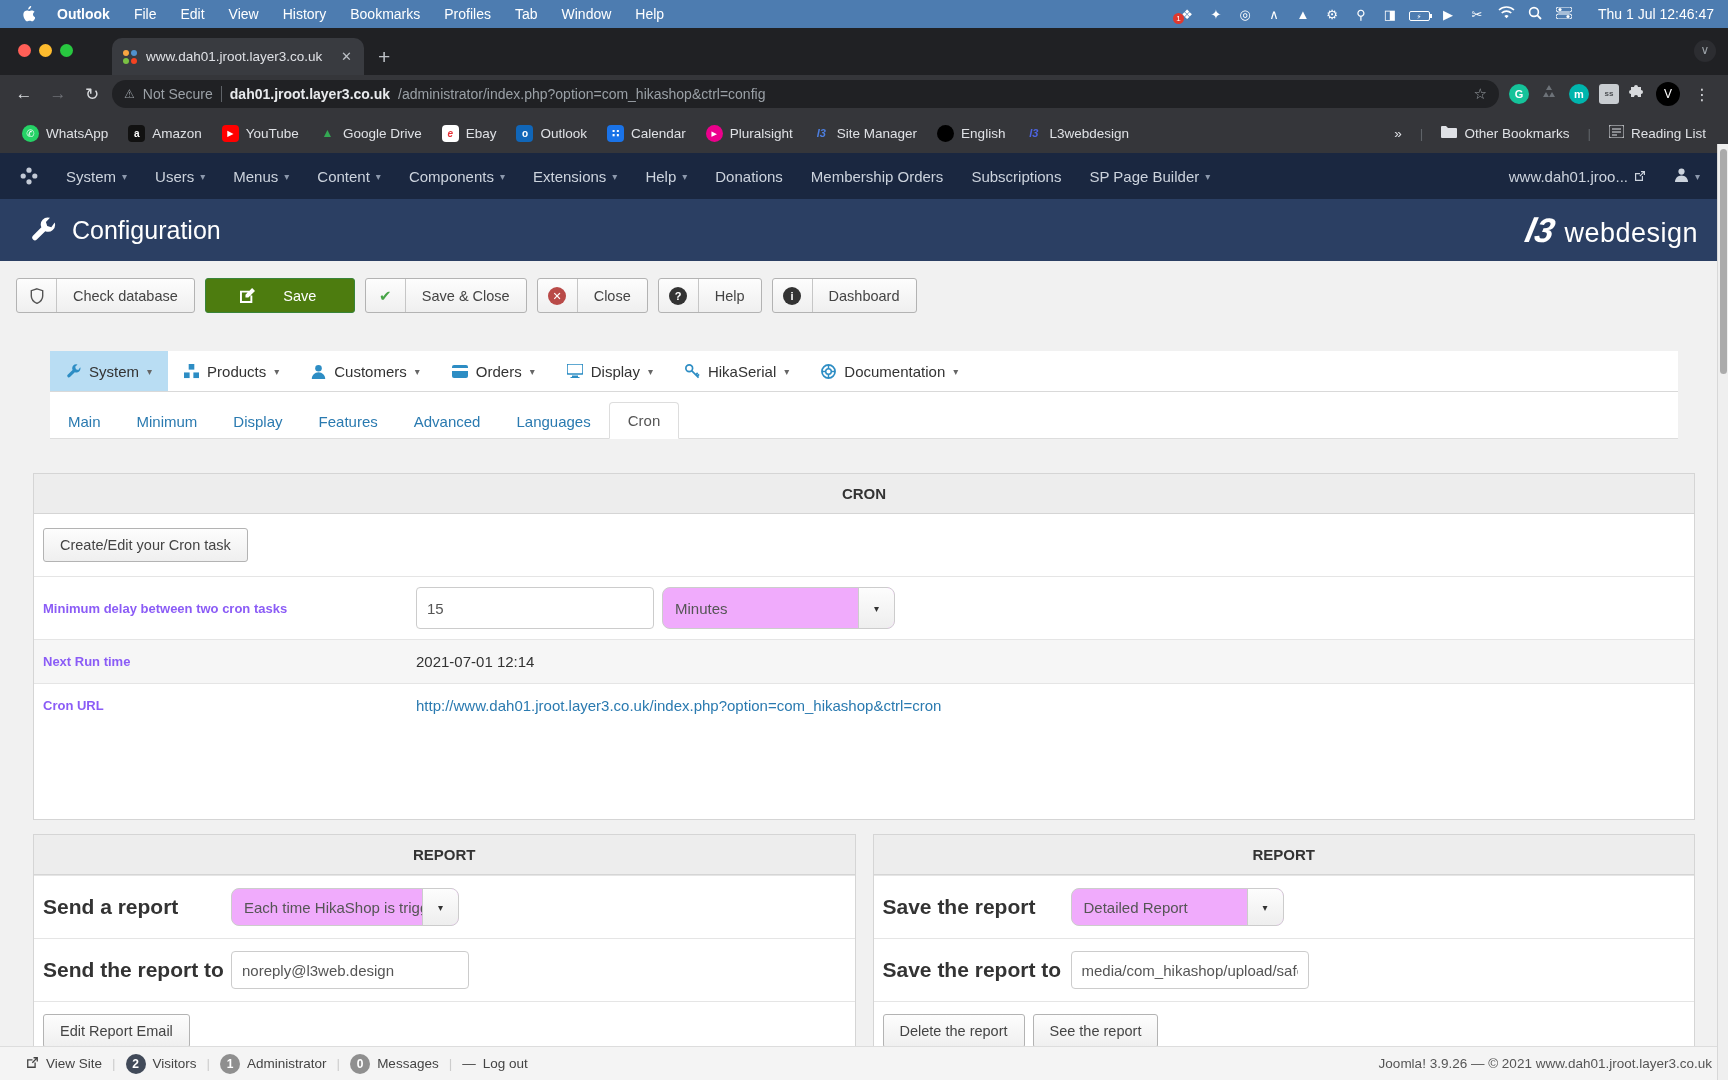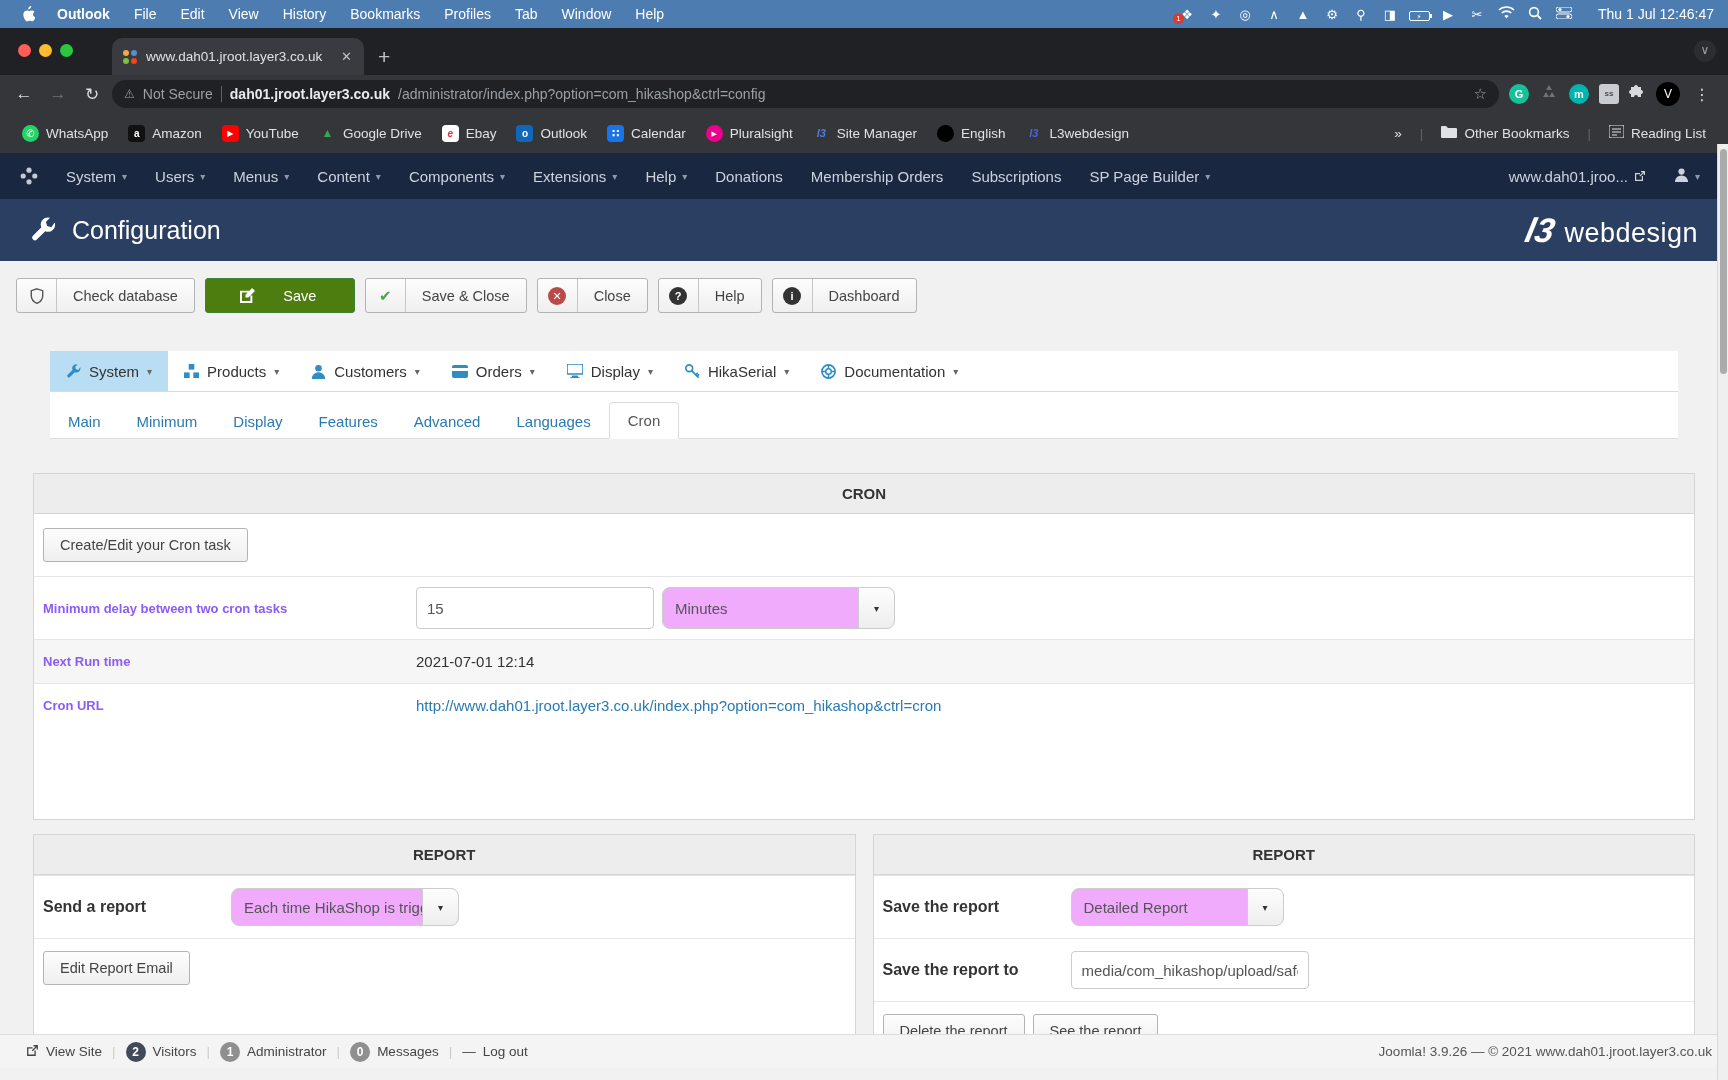--- a/index.html
+++ b/index.html
@@ -146,7 +146,7 @@
   .reports { display:flex; gap:17px; margin:14px 33px 0; }
   .rpanel { flex:1; background:#fff; border:1px solid #d5d5d5; }
   .rrow { display:flex; align-items:center; border-top:1px solid #e5e5e5; padding:12px 9px; min-height:58px; }
-  .rlabel { width:188px; font-weight:bold; font-size:16px; color:#333; flex:0 0 auto; }
+  .rlabel { width:188px; font-weight:bold; font-size:21px; color:#333; flex:0 0 auto; }
   .r-select .val { max-width:190px; overflow:hidden; white-space:nowrap; }
   .r-select, .rrow input.txt { height:38px; }
   .rbtnrow { border-top:1px solid #e5e5e5; padding:12px 9px; display:flex; gap:8px; }

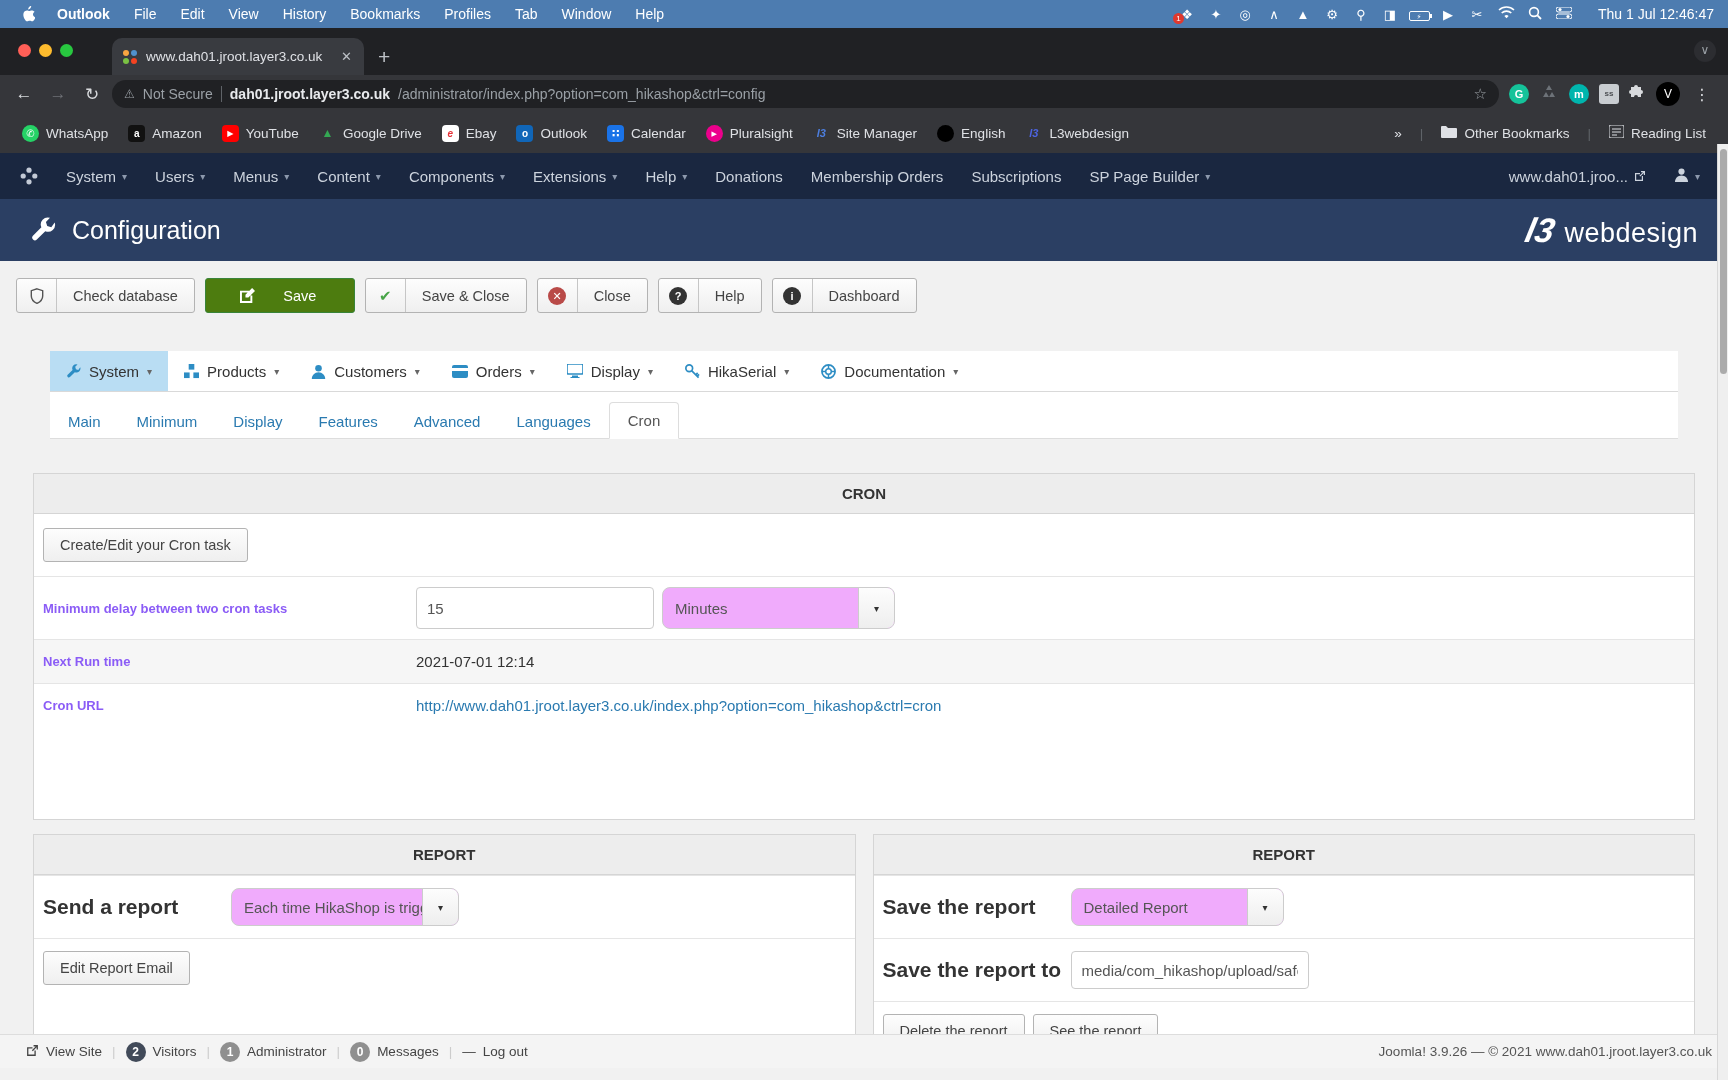--- a/index.html
+++ b/index.html
@@ -560,6 +560,10 @@
           <span class="cbox">▾</span>
         </span>
       </div>
+      <div class="rrow">
+        <span class="rlabel">Send the report to</span>
+        <input class="txt" value="noreply@l3web.design" style="">
+      </div>
       <div class="rbtnrow">
         <span class="gbtn">Edit Report Email</span>
       </div>

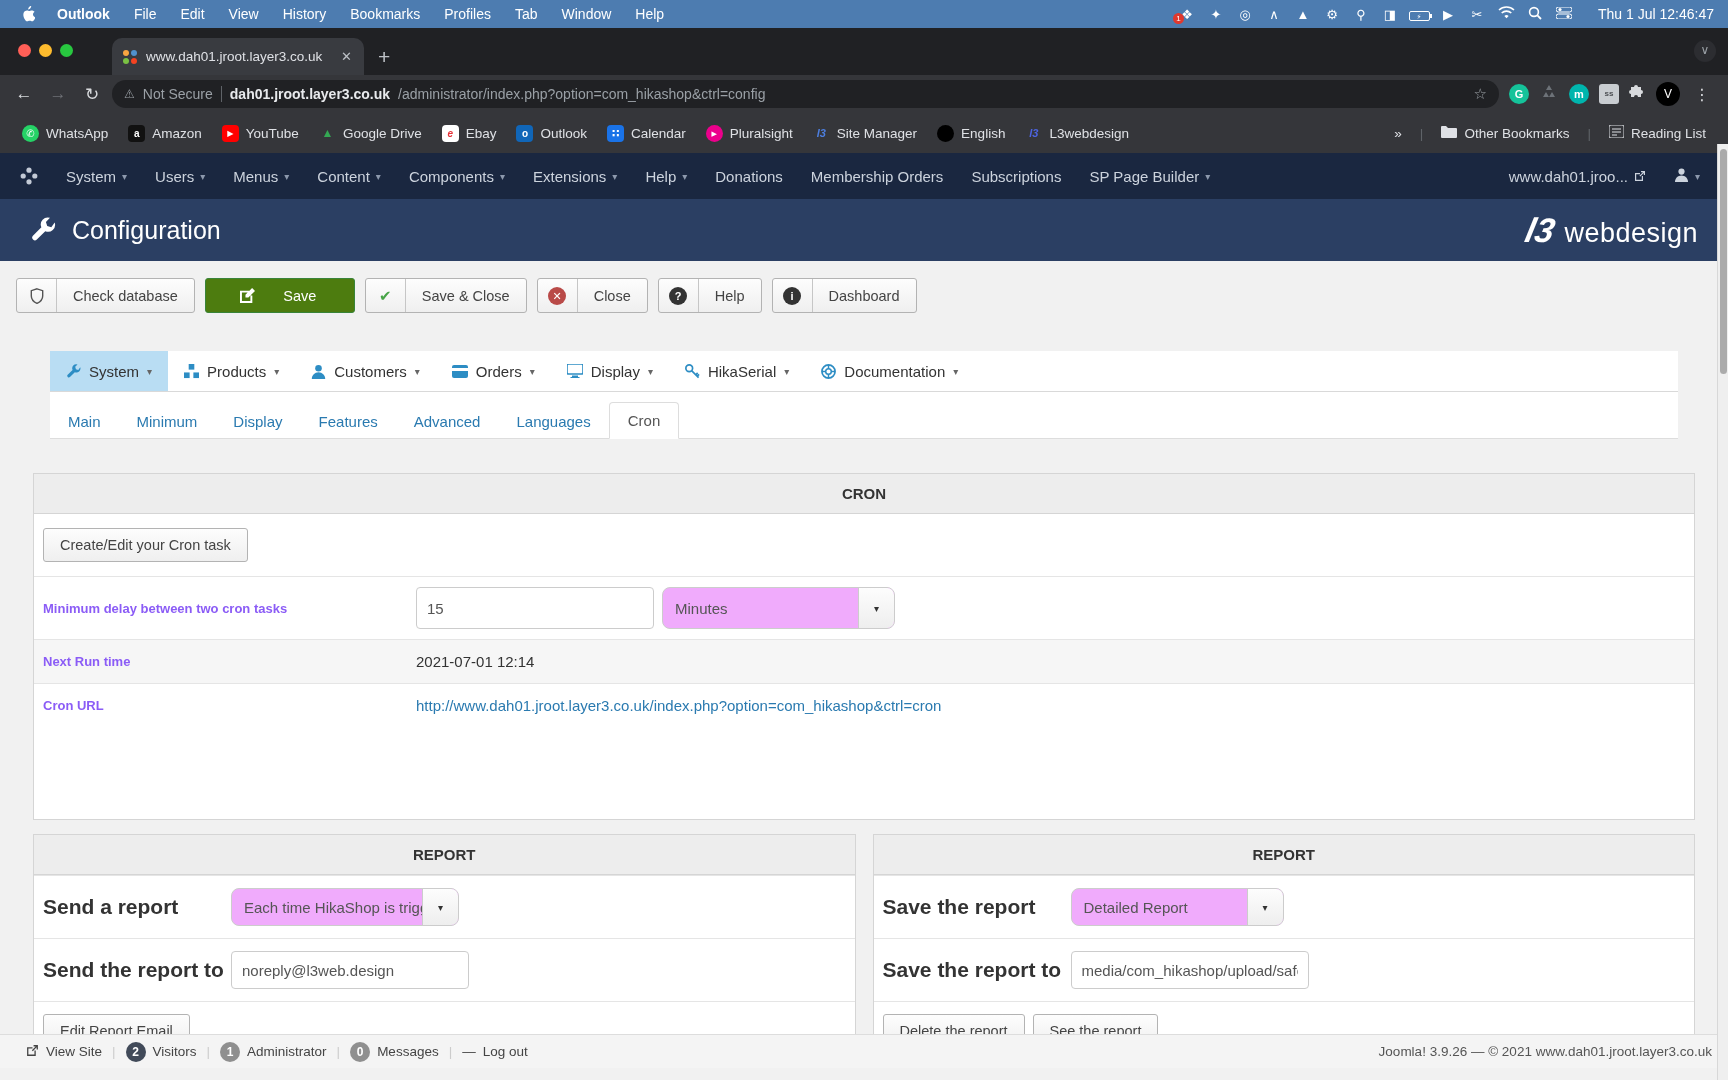--- a/index.html
+++ b/index.html
@@ -152,7 +152,7 @@
   .rbtnrow { border-top:1px solid #e5e5e5; padding:12px 9px; display:flex; gap:8px; }
 
   
-  .jfooter { position:absolute; left:0; right:0; bottom:12px; height:34px; background:#f4f4f4;
+  .jfooter { position:absolute; left:0; right:0; bottom:0; height:34px; background:#f4f4f4;
     border-top:1px solid #ddd; display:flex; align-items:center; padding:0 16px; font-size:13.5px; color:#444; }
   .f-item { display:flex; align-items:center; gap:7px; padding:0 10px; white-space:nowrap; }
   .f-sep { color:#ccc; }

